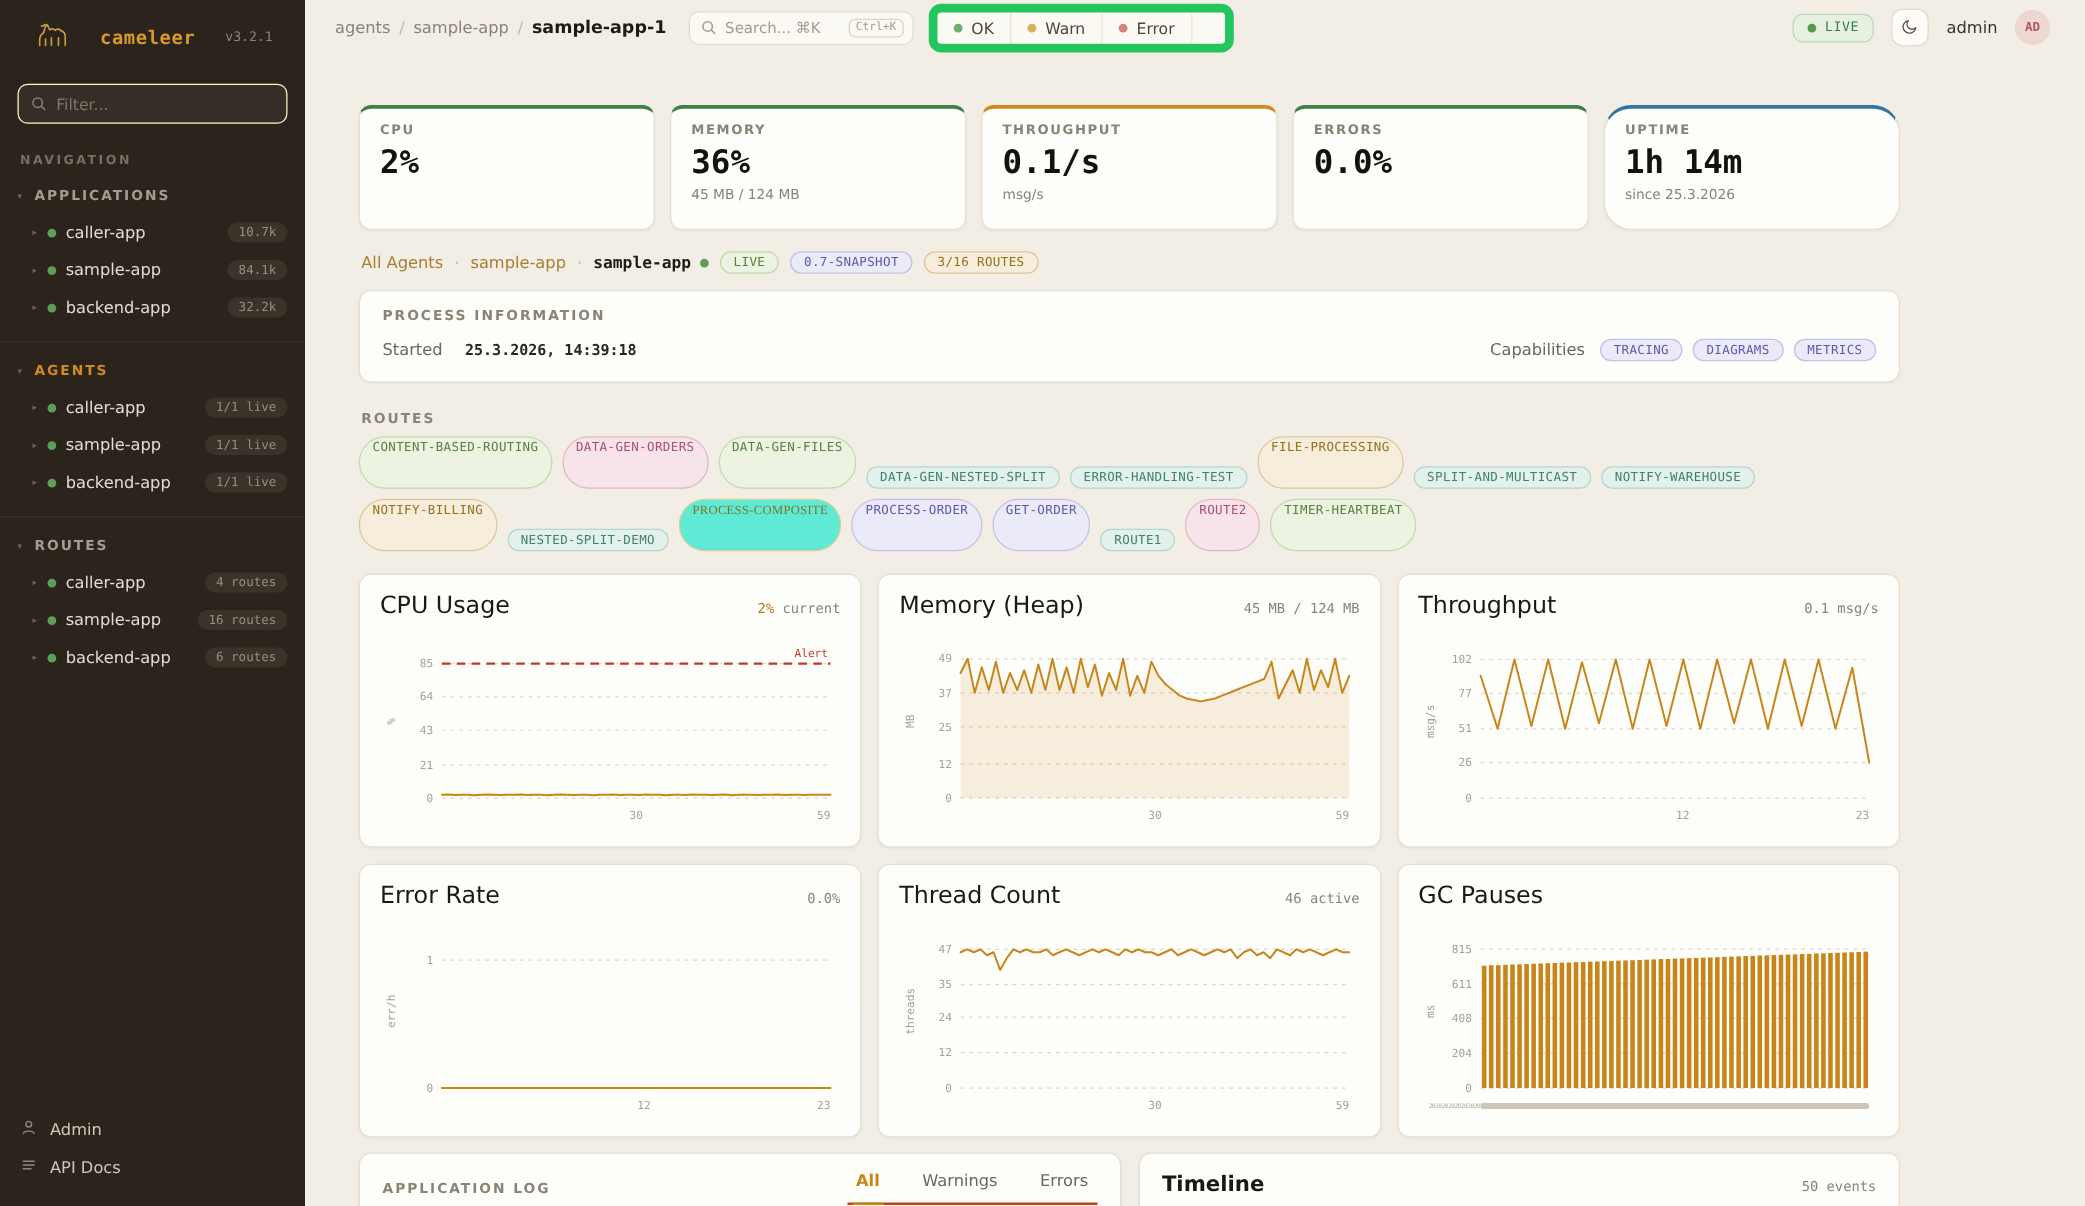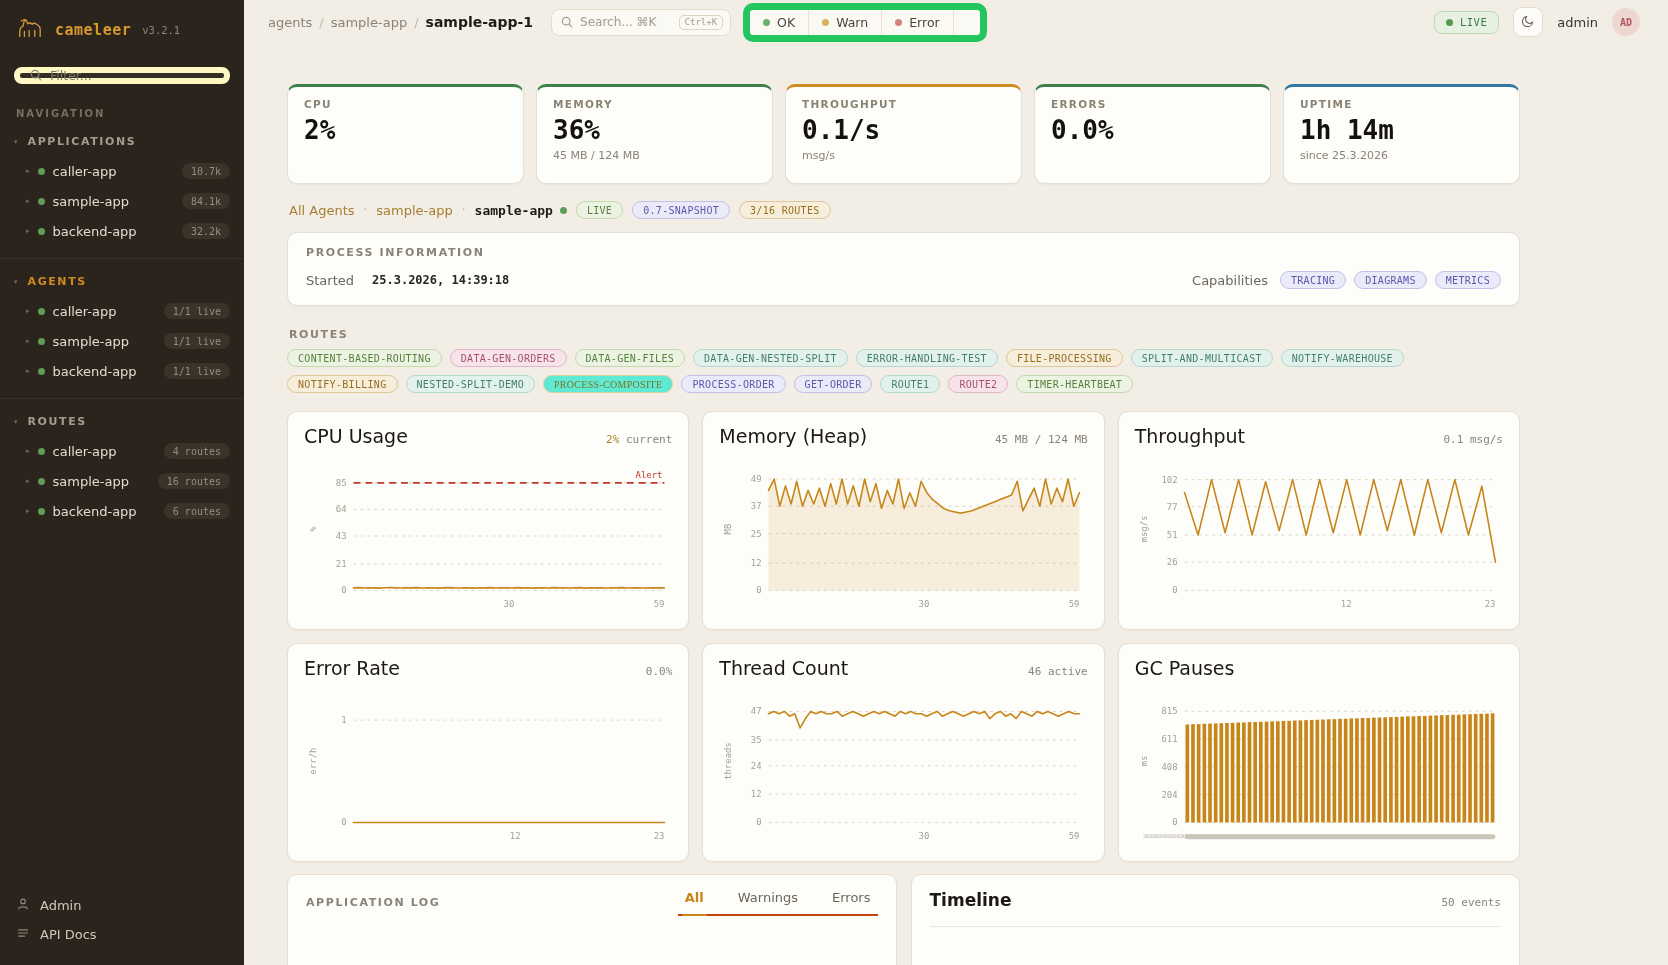--- a/index.html
+++ b/index.html
@@ -10,7 +10,7 @@
 
   
   .sidebar{width:244px;min-width:244px;background:#2b241d;height:100%;position:relative;display:flex;flex-direction:column;}
-  .logo-row{display:flex;align-items:center;gap:9px;padding:15px 16px 12px 16px;}
+  .logo-row{display:flex;align-items:center;gap:22px;padding:15px 16px 12px 28px;}
   .logo-name{font-family:"DejaVu Sans Mono",monospace;font-weight:bold;font-size:15px;color:#d99a2b;letter-spacing:.5px;}
   .logo-ver{font-family:"DejaVu Sans Mono",monospace;font-size:10.5px;color:#8c847a;margin-left:2px;}
   .filter-wrap{margin:10px 14px 6px 14px;display:flex;align-items:center;gap:8px;background:#352e26;border:6px solid #fef9c3;border-radius:8px;height:17px;padding:0 10px;}

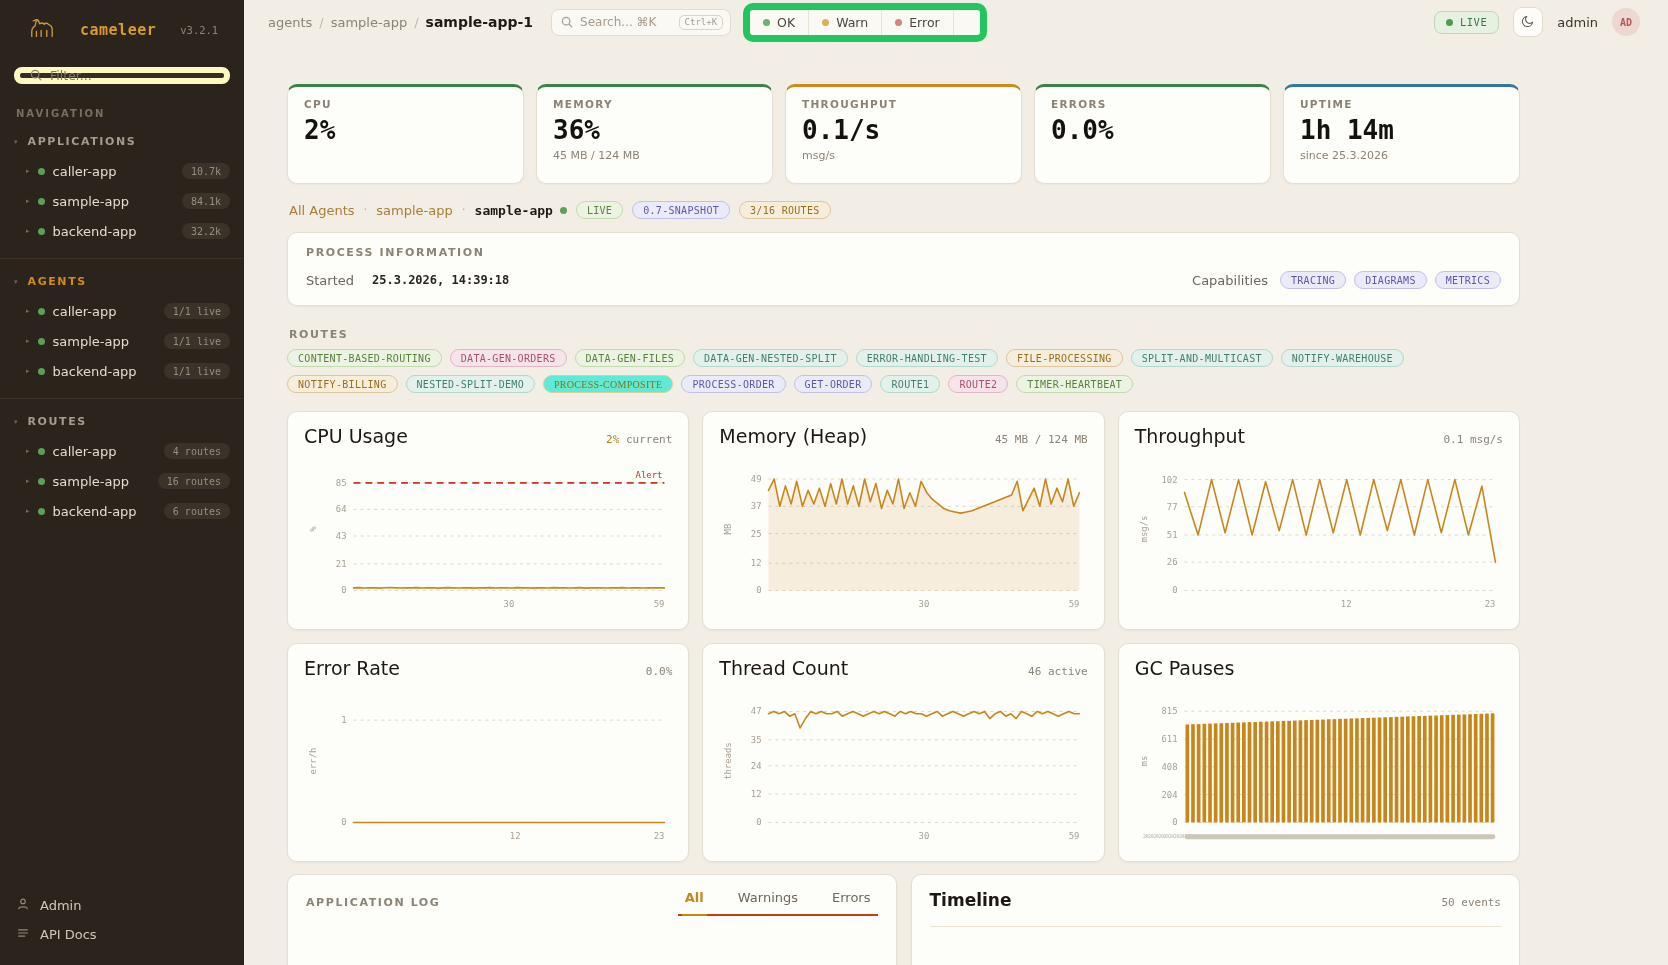--- a/index.html
+++ b/index.html
@@ -13,7 +13,7 @@
   .logo-row{display:flex;align-items:center;gap:22px;padding:15px 16px 12px 28px;}
   .logo-name{font-family:"DejaVu Sans Mono",monospace;font-weight:bold;font-size:15px;color:#d99a2b;letter-spacing:.5px;}
   .logo-ver{font-family:"DejaVu Sans Mono",monospace;font-size:10.5px;color:#8c847a;margin-left:2px;}
-  .filter-wrap{margin:10px 14px 6px 14px;display:flex;align-items:center;gap:8px;background:#352e26;border:6px solid #fef9c3;border-radius:8px;height:17px;padding:0 10px;}
+  .filter-wrap{margin:10px 14px 6px 14px;display:flex;align-items:center;gap:8px;background:#352e26;border:1px solid #fef9c3;border-radius:8px;height:32px;padding:0 10px;}
   .filter-wrap input{background:transparent;border:none;outline:none;color:#d8d1c5;font-size:12.5px;width:100%;font-family:inherit;}
   .filter-wrap input::placeholder{color:#7d7568;}
   .nav-label{font-size:10px;letter-spacing:2px;color:#77705f;padding:18px 16px 6px 16px;font-weight:bold;}

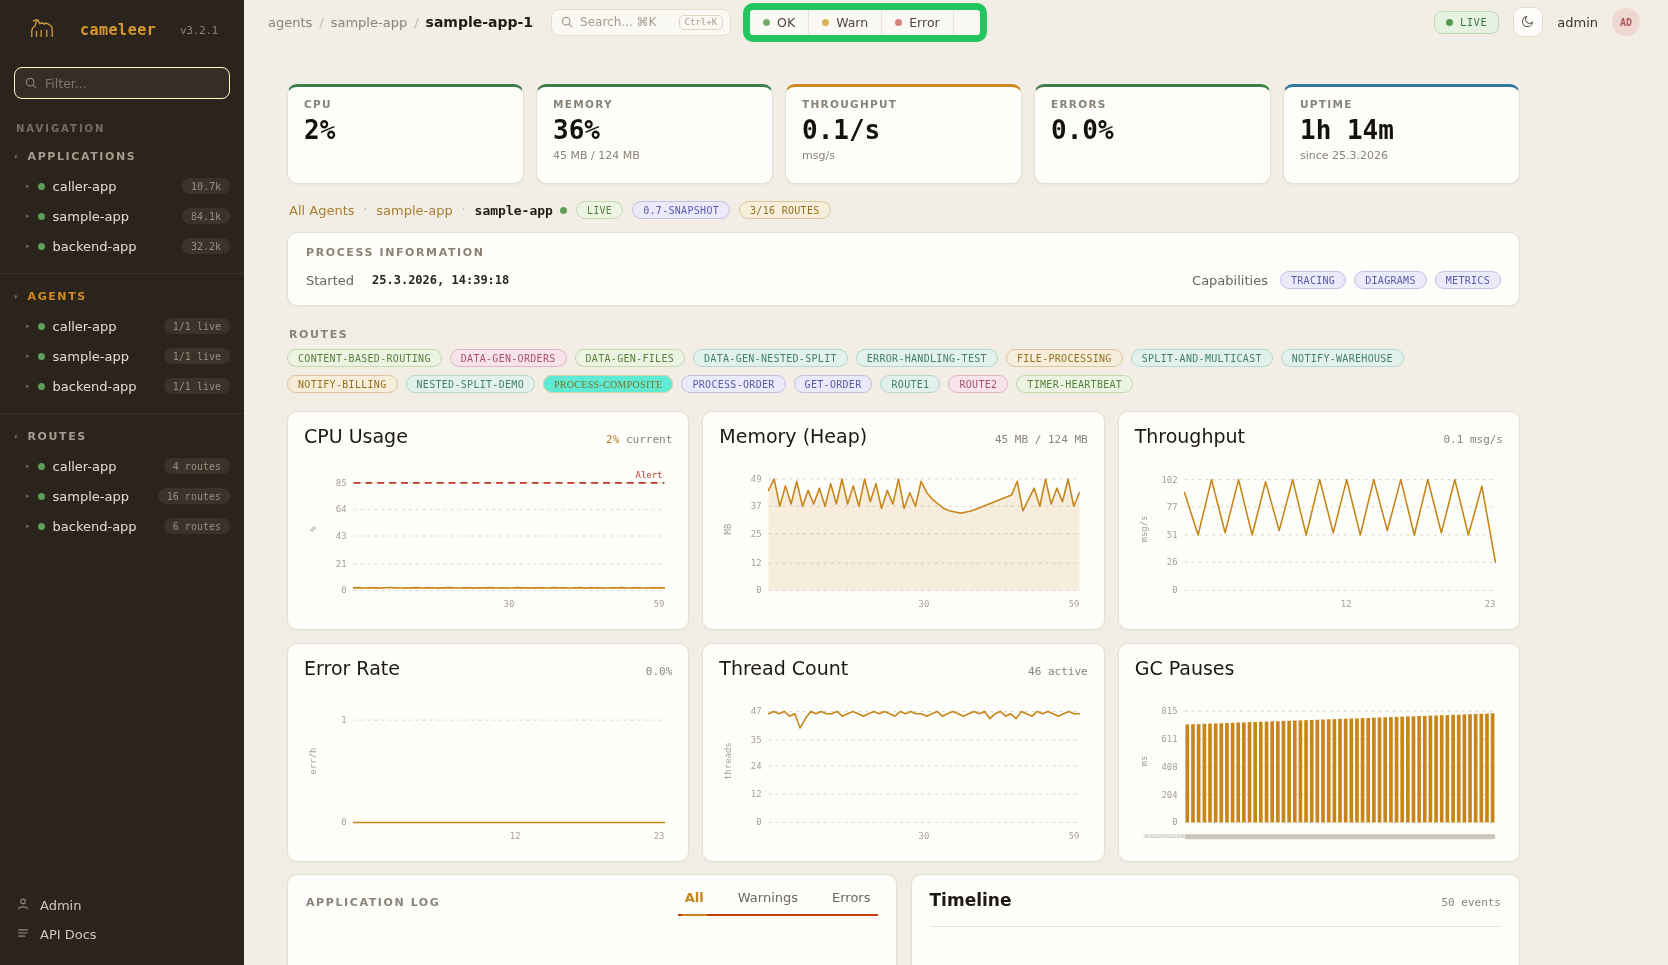--- a/index.html
+++ b/index.html
@@ -323,7 +323,7 @@
             <div class="stat-label">ERRORS</div>
             <div class="stat-value">0.0%</div>
           </div>
-          <div class="stat-card" style="border-top-color: rgb(49, 119, 160);">
+          <div class="stat-card" style="border-top-color: rgb(49, 119, 160); border-radius: 22px;">
             <div class="stat-label">UPTIME</div>
             <div class="stat-value">1h 14m</div>
             <div class="stat-sub">since 25.3.2026</div>

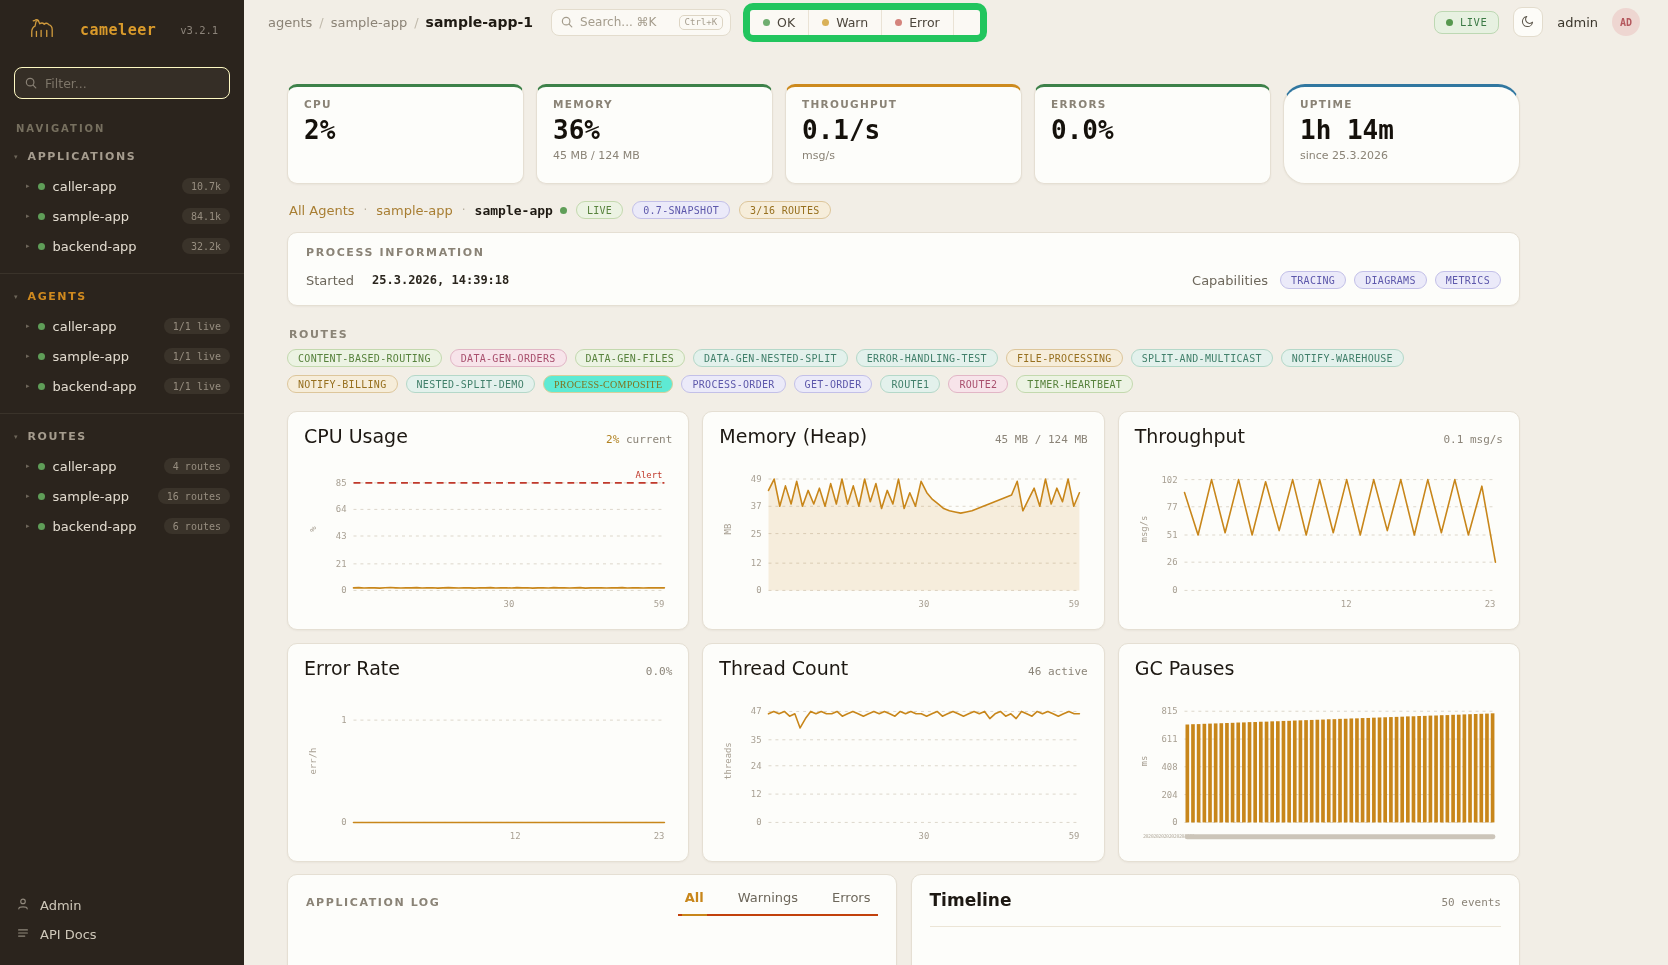--- a/index.html
+++ b/index.html
@@ -79,7 +79,7 @@
   .pill{font-family:"DejaVu Sans Mono",monospace;font-size:10px;letter-spacing:.3px;border:1px solid;border-radius:999px;padding:2.5px 10px;white-space:nowrap;}
   .b-green{background:#ecf3e3;border-color:#c3d9ae;color:#57823c;}
   .b-pink{background:#f7e4ea;border-color:#e2b6c6;color:#a9506e;}
-  .b-mint{background:#e3f1ec;border-color:#b4d8c9;color:#42806b;}
+  .b-mint{background:#e3f1ec;border-color:#b4d8c9;color:#42806b;margin-top:24px;}
   .b-tan{background:#f6edda;border-color:#ddc69b;color:#97701f;}
   .b-olive{background:#5eead4;border-color:#d8cf9c;color:#7f7420;font-family:Liberation Serif, serif;}
   .b-purple{background:#ebeaf9;border-color:#c3c0e8;color:#5d58ab;}

